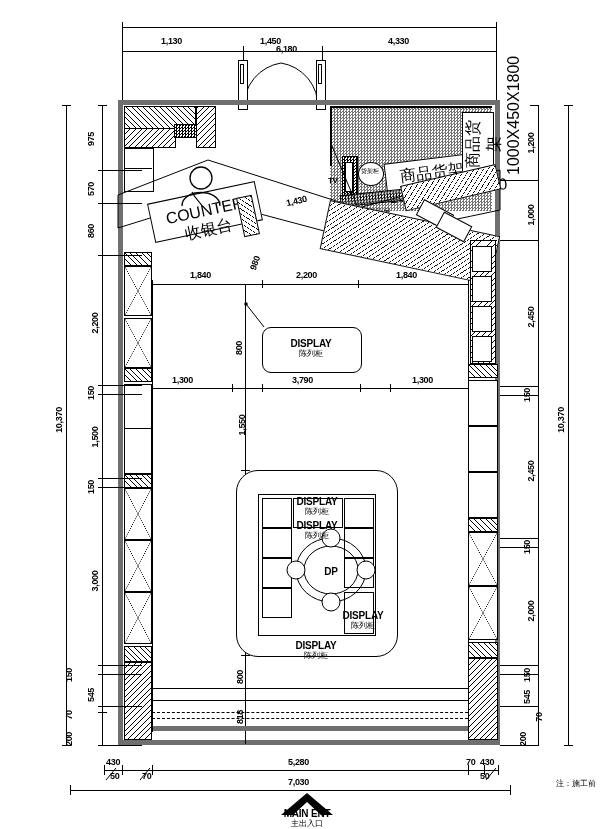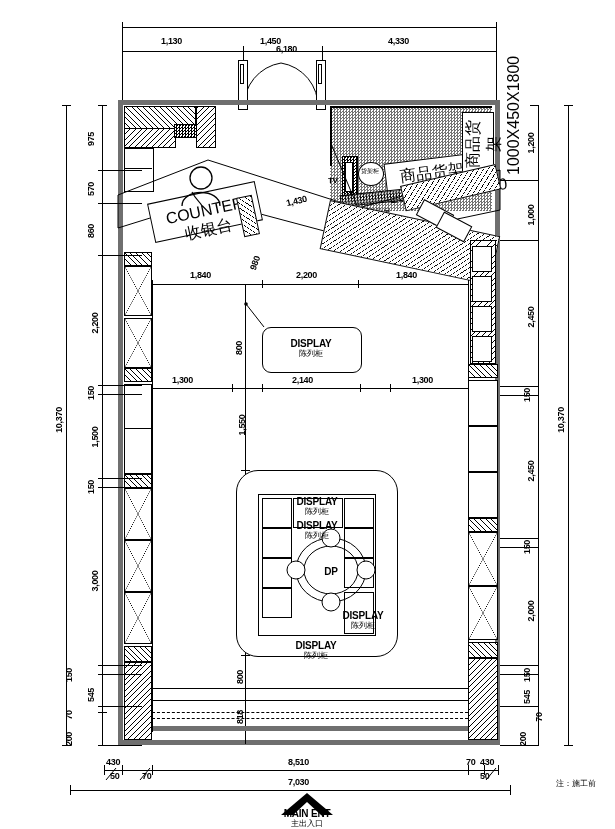--- a/index.html
+++ b/index.html
@@ -226,7 +226,7 @@
     <div class="tick" style="left:390px;top:384px;height:8px;"></div>
     <div class="tick" style="left:468px;top:384px;height:8px;"></div>
     <div class="dim" style="left:172px;top:375px;">1,300</div>
-    <div class="dim" style="left:292px;top:375px;">2,140</div>
+    <div class="dim" style="left:292px;top:375px;">3,790</div>
     <div class="dim" style="left:412px;top:375px;">1,300</div>
   </div>
 

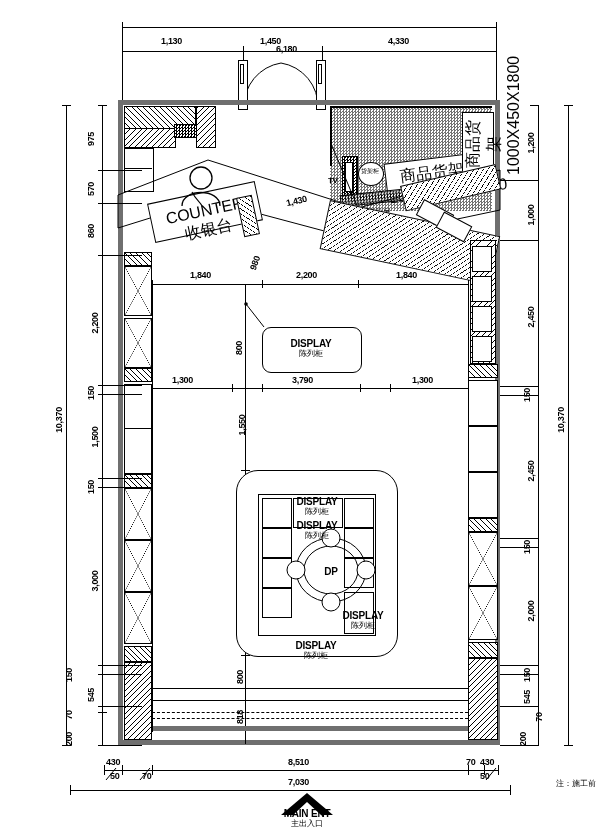--- a/index.html
+++ b/index.html
@@ -396,7 +396,7 @@
     <div class="dim" style="left:106px;top:757px;">430</div>
     <div class="dim" style="left:110px;top:771px;">50</div>
     <div class="dim" style="left:142px;top:771px;">70</div>
-    <div class="dim" style="left:288px;top:757px;">8,510</div>
+    <div class="dim" style="left:288px;top:757px;">5,280</div>
     <div class="dim" style="left:466px;top:757px;">70</div>
     <div class="dim" style="left:480px;top:757px;">430</div>
     <div class="dim" style="left:480px;top:771px;">50</div>

